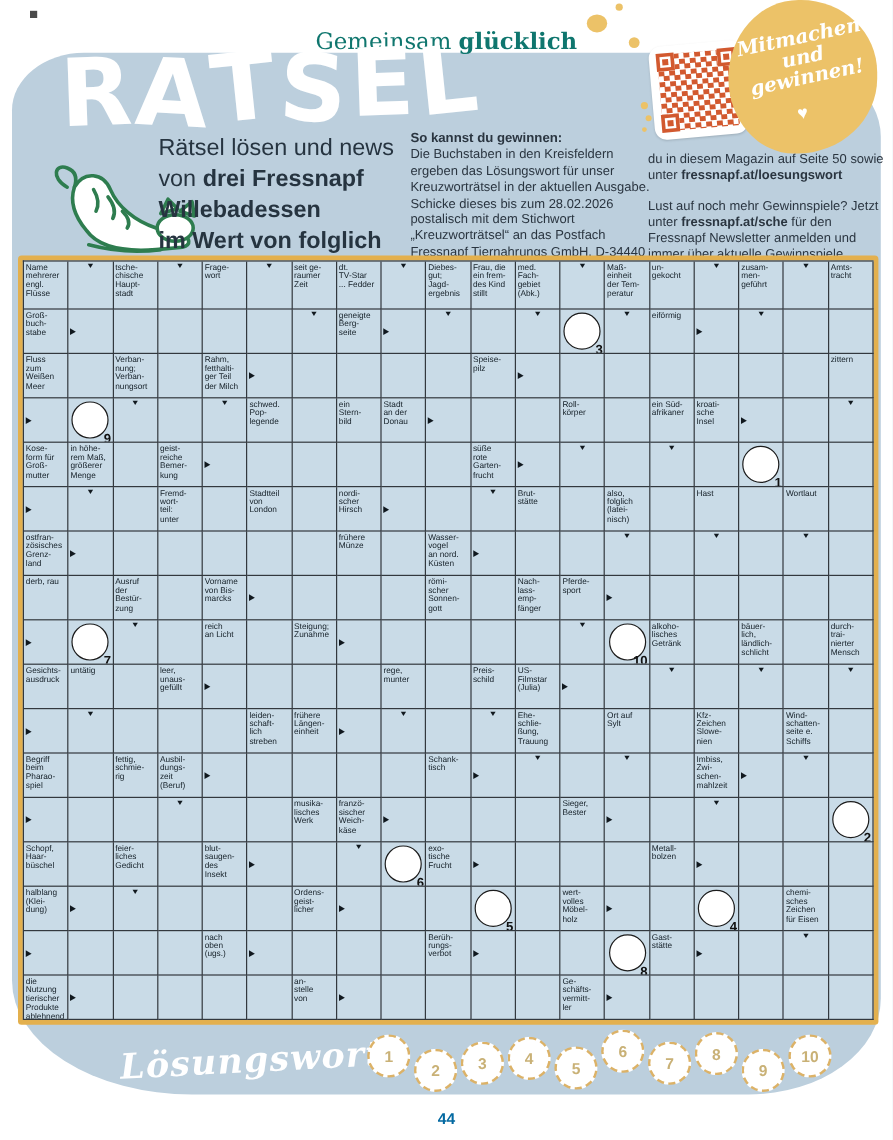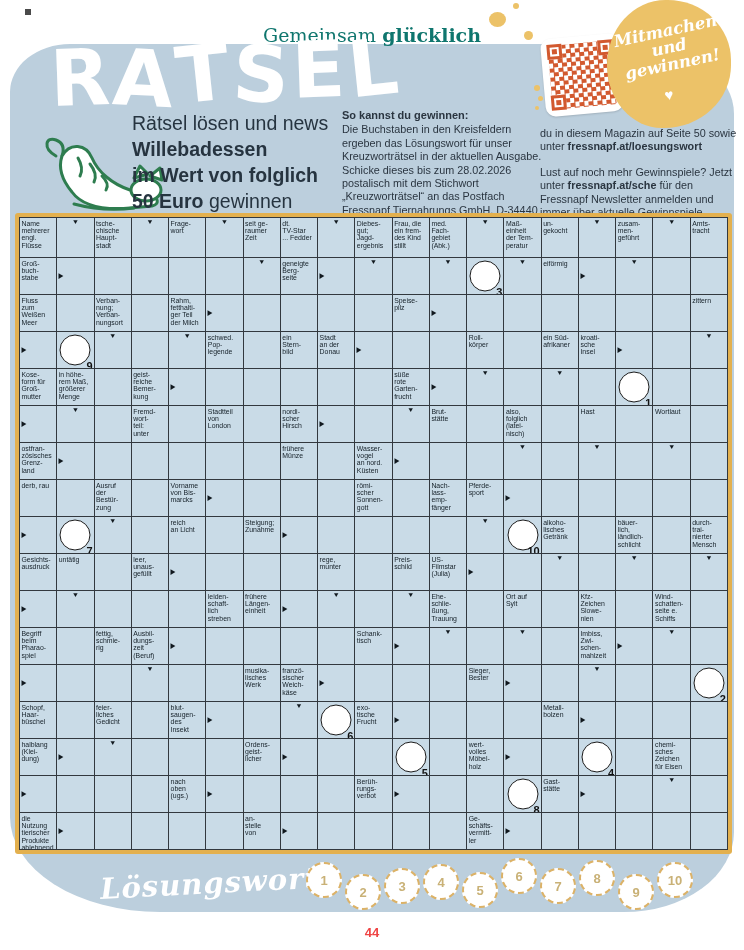--- a/index.html
+++ b/index.html
@@ -111,6 +111,7 @@
 
 <div class="abs intro">
     <div class="line"><span>Rätsel lösen und news</span></div>
+    <div class="line"><span>von </span><span data-b="">drei Fressnapf</span></div>
     <div class="line"><span data-b="">Willebadessen</span></div>
     <div class="line"><span data-b="">im Wert von folglich</span></div>
     <div class="line"><span data-b="">50 Euro</span><span> gewinnen</span></div>

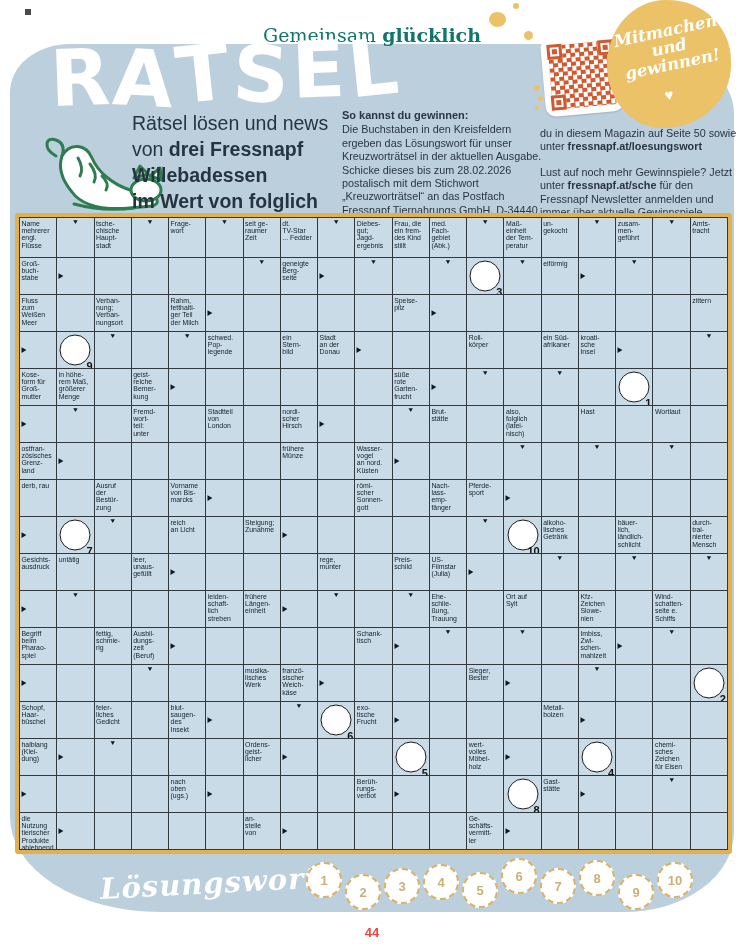--- a/index.html
+++ b/index.html
@@ -81,7 +81,7 @@
   .sol-c:nth-child(5){transform:translateY(12px);} .sol-c:nth-child(6){transform:translateY(-2px);}
   .sol-c:nth-child(7){transform:translateY(8px);}  .sol-c:nth-child(8){transform:translateY(0px);}
   .sol-c:nth-child(9){transform:translateY(14px);} .sol-c:nth-child(10){transform:translateY(2px);}
-  .pagenum{left:0;top:925px;width:744px;text-align:center;font-weight:bold;font-size:13px;color:#ef4444;}
+  .pagenum{left:0;top:925px;width:744px;text-align:center;font-weight:bold;font-size:13px;color:#0369a1;}
 </style>
 </head>
 <body>

